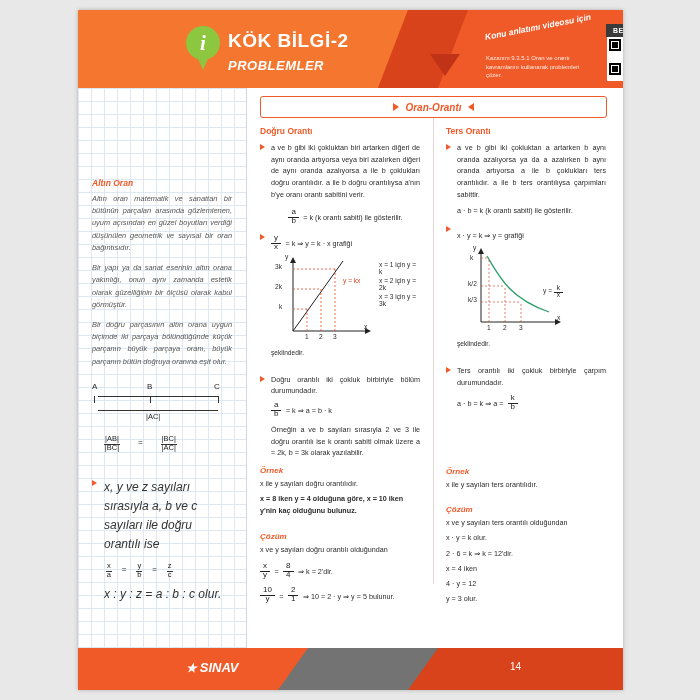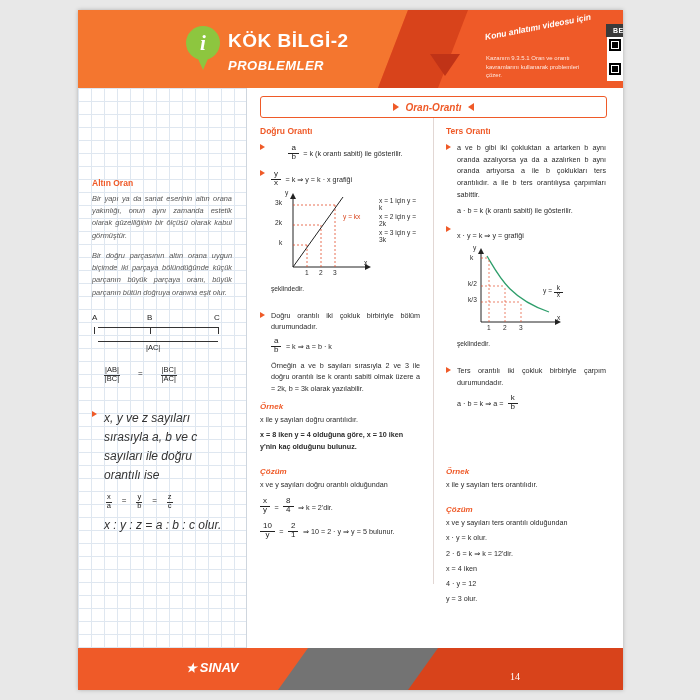--- a/index.html
+++ b/index.html
@@ -307,6 +307,7 @@
 
       <div class="bl">
         <div class="tri"></div>
+        <p>a ve b gibi iki çokluktan biri artarken diğeri de aynı oranda artıyorsa veya biri azalırken diğeri de aynı oranda azalıyorsa a ile b çoklukları doğru orantılıdır. a ile b doğru orantılıysa a'nın b'ye oranı orantı sabitini verir.</p>
         <div class="center-frac">
           <span class="ff">
             <span class="num">a</span><br>

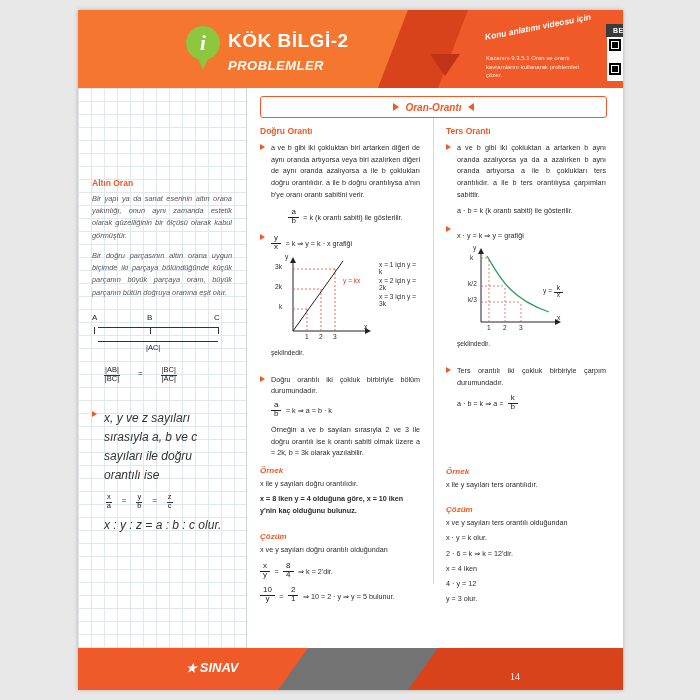--- a/index.html
+++ b/index.html
@@ -90,7 +90,7 @@
   .midline{position:absolute;left:355px;top:16px;width:1px;height:480px;background:#e2d7d4;}
   
   .left-col{position:absolute;left:14px;top:90px;width:140px;}
-  .lc-title{color:#ef5a28;font-size:8.5px;font-weight:bold;margin-bottom:5px;}
+  .lc-title{color:#ef5a28;font-size:8.5px;font-weight:bold;font-style:italic;margin-bottom:5px;}
   .lc-p{color:#555;font-size:7.4px;line-height:1.65;font-style:italic;margin-bottom:8px;text-align:justify;}
   .seg{position:relative;margin-top:14px;height:46px;}
   .seg .line{position:absolute;left:6px;top:14px;width:120px;height:1px;background:#333;}

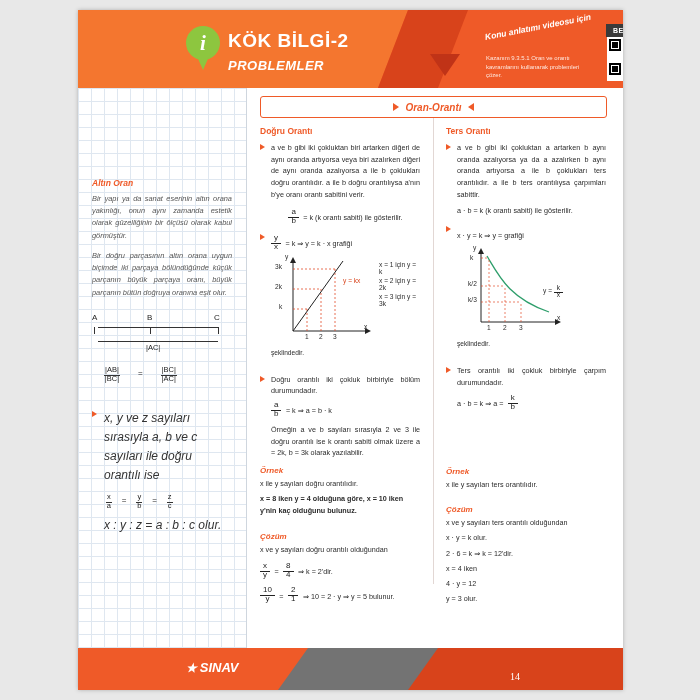--- a/index.html
+++ b/index.html
@@ -246,6 +246,7 @@
 
     <div class="left-col">
       <div class="lc-title">Altın Oran</div>
+      <div class="lc-p">Altın oran matematik ve sanattan bir bütünün parçaları arasında gözlemlenen, uyum açısından en güzel boyutları verdiği düşünülen geometrik ve sayısal bir oran bağıntısıdır.</div>
       <div class="lc-p">Bir yapı ya da sanat eserinin altın orana yakınlığı, onun aynı zamanda estetik olarak güzelliğinin bir ölçüsü olarak kabul görmüştür.</div>
       <div class="lc-p">Bir doğru parçasının altın orana uygun biçimde iki parçaya bölündüğünde küçük parçanın büyük parçaya oranı, büyük parçanın bütün doğruya oranına eşit olur.</div>
 

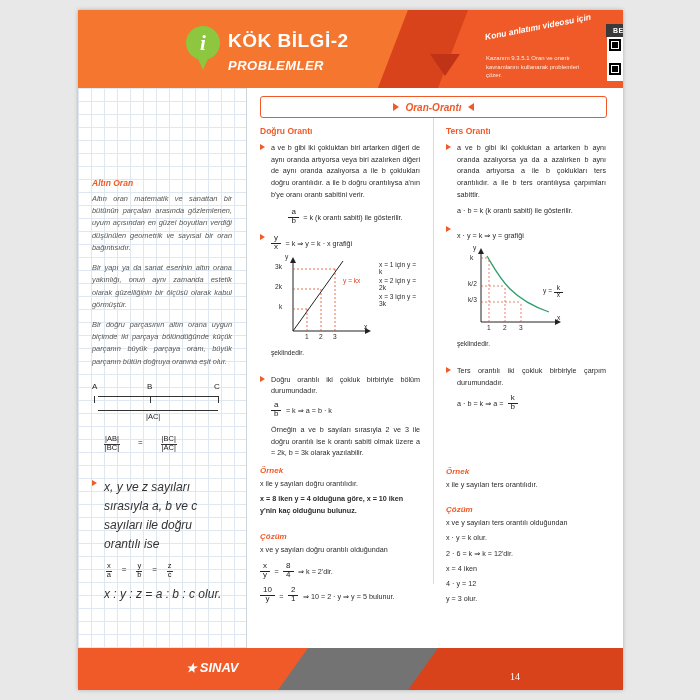--- a/index.html
+++ b/index.html
@@ -155,7 +155,7 @@
     position:absolute;left:108px;top:12px;color:#fff;font-size:13px;font-weight:bold;font-style:italic;
   }
   .f-logo .s{display:inline-block;color:#fff;margin-right:3px;font-size:12px;}
-  .pageno{position:absolute;left:432px;top:23px;color:#fff;font-size:10px;font-family:Liberation Serif, serif;}
+  .pageno{position:absolute;left:432px;top:13px;color:#fff;font-size:10px;}
 </style>
 </head>
 <body>

